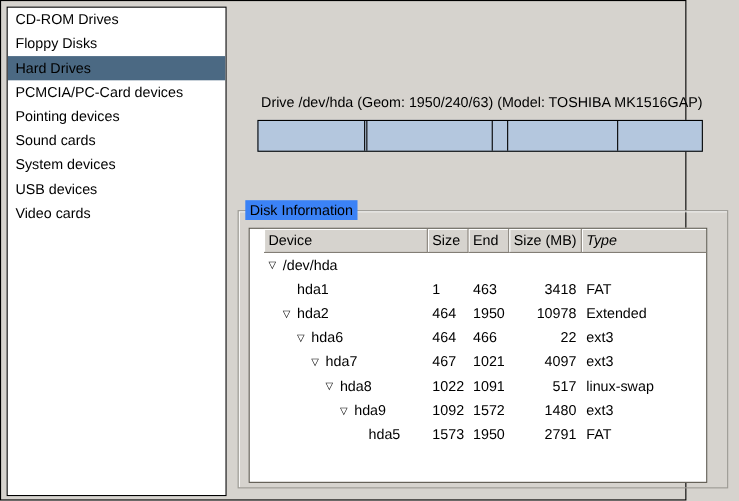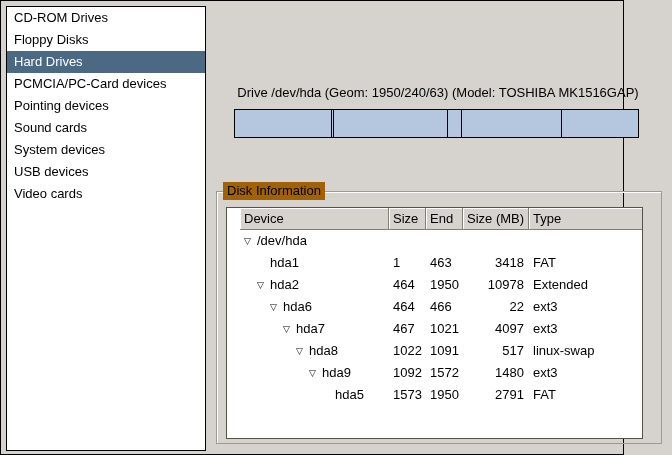--- a/index.html
+++ b/index.html
@@ -25,7 +25,7 @@
     height:22px; line-height:22px; padding-left:7px;
     white-space:nowrap; cursor:default;
   }
-  .sidebar-item.selected { background:var(--sel-bg,#4b6983); color:#ffffff; }
+  .sidebar-item.selected { background:var(--sel-bg,#4b6983); color:#000000; }
   
   .drive-label {
     position:absolute; left:212px; top:84px; width:450px;

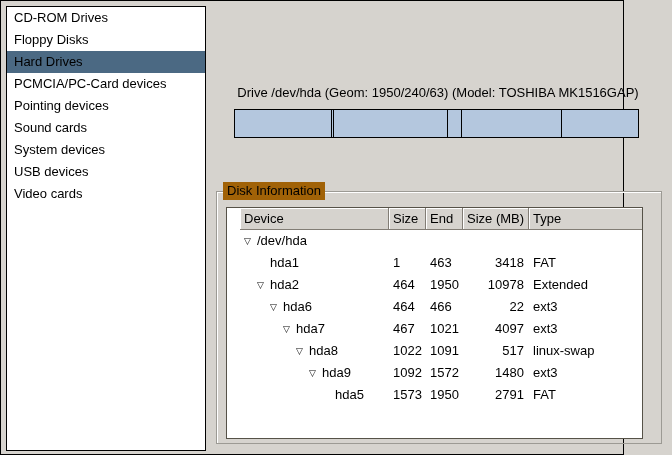--- a/index.html
+++ b/index.html
@@ -44,7 +44,7 @@
   }
   .frame-label {
     position:absolute; left:6px; top:-10px; height:18px; line-height:18px;
-    background:#a16207; padding:0 4px; white-space:nowrap;
+    background:#3b82f6; padding:0 4px; white-space:nowrap;
   }
   .disk-table {
     position:absolute; left:9px; top:15px; width:417px; height:232px;

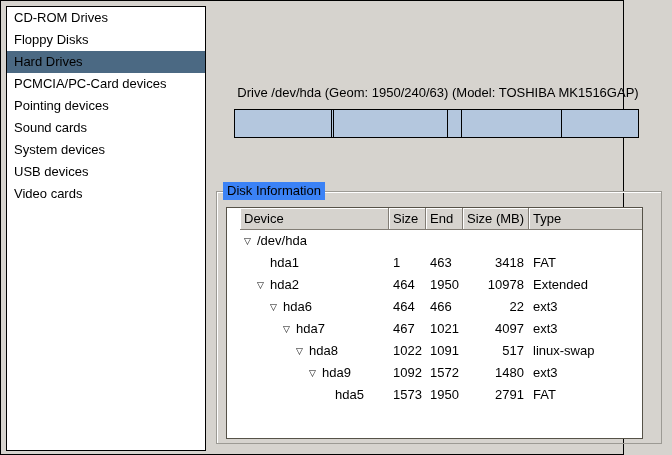--- a/index.html
+++ b/index.html
@@ -64,7 +64,7 @@
     box-shadow:inset 1px 1px 0 #fff;
     line-height:21px; padding-left:4px;
   }
-  .t-header .cell:last-child { border-right:none; }
+  .t-header .cell:last-child { border-right:none;font-style:italic; }
   .cell.num  { padding-left:4px; }
   .cell.size { text-align:right; padding-right:5px; }
   .cell.type { padding-left:4px; }

